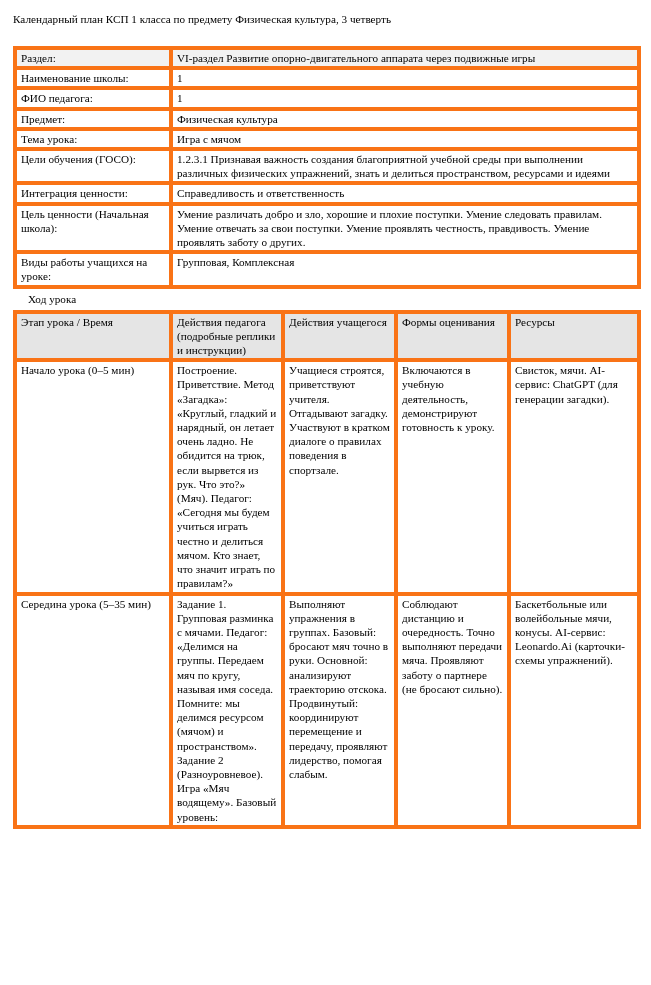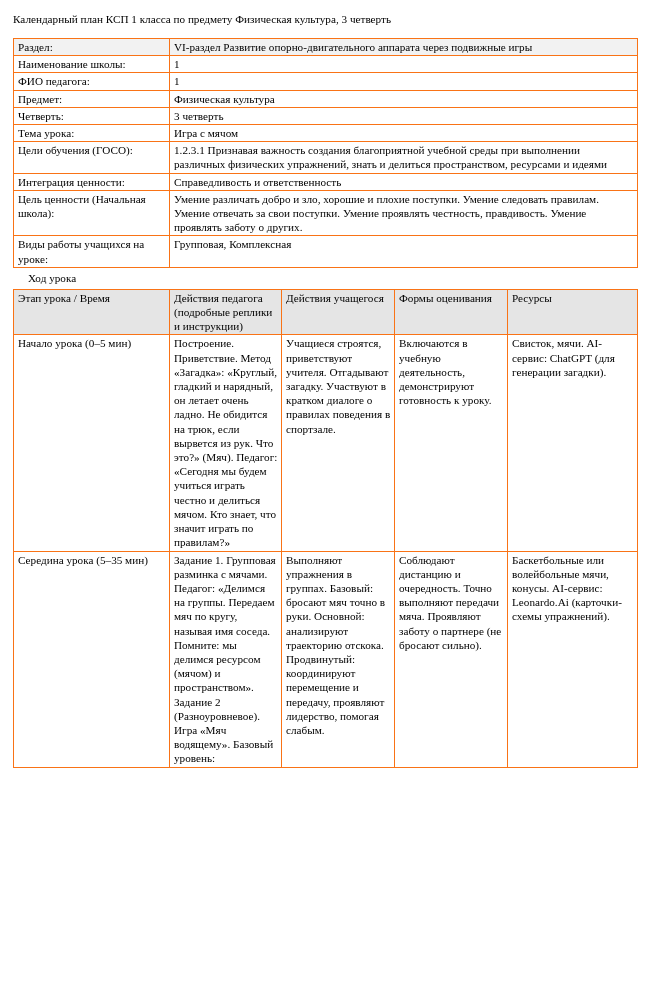--- a/index.html
+++ b/index.html
@@ -25,7 +25,7 @@
   .doc-title {
     font-size: 11.2px;
     line-height: 14px;
-    margin: 5px 0 12px 0;
+    margin: 5px 0 20px 0;
     white-space: nowrap;
   }
   table.doc-table {

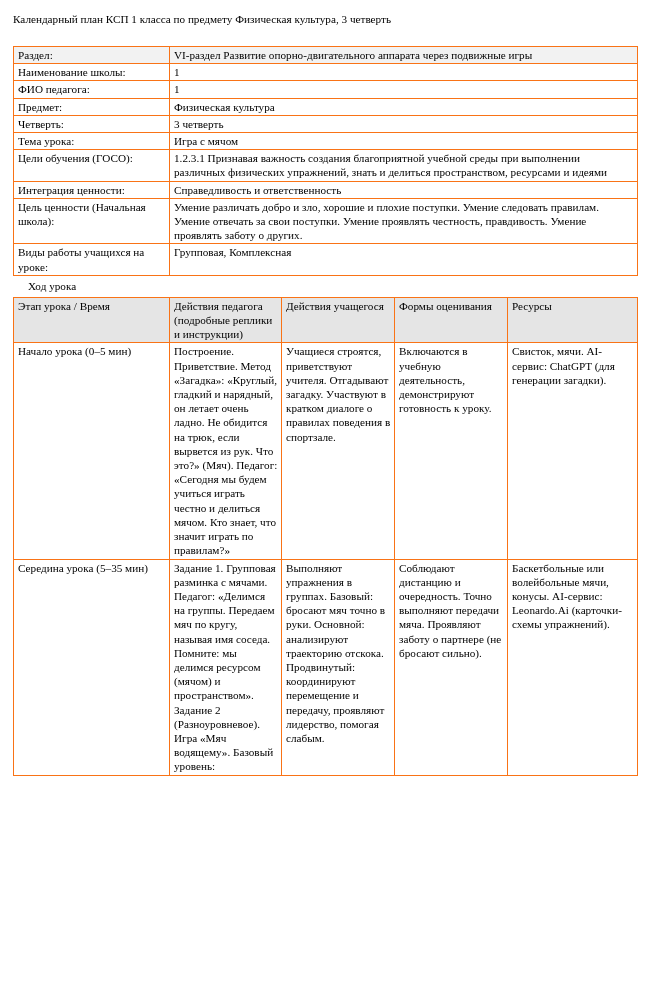--- a/index.html
+++ b/index.html
@@ -36,7 +36,7 @@
   }
   table.doc-table td,
   table.doc-table th {
-    border: 1px solid #f97316;
+    border: 4px solid #f97316;
     padding: 1px 3px 1px 4px;
     vertical-align: top;
     text-align: left;

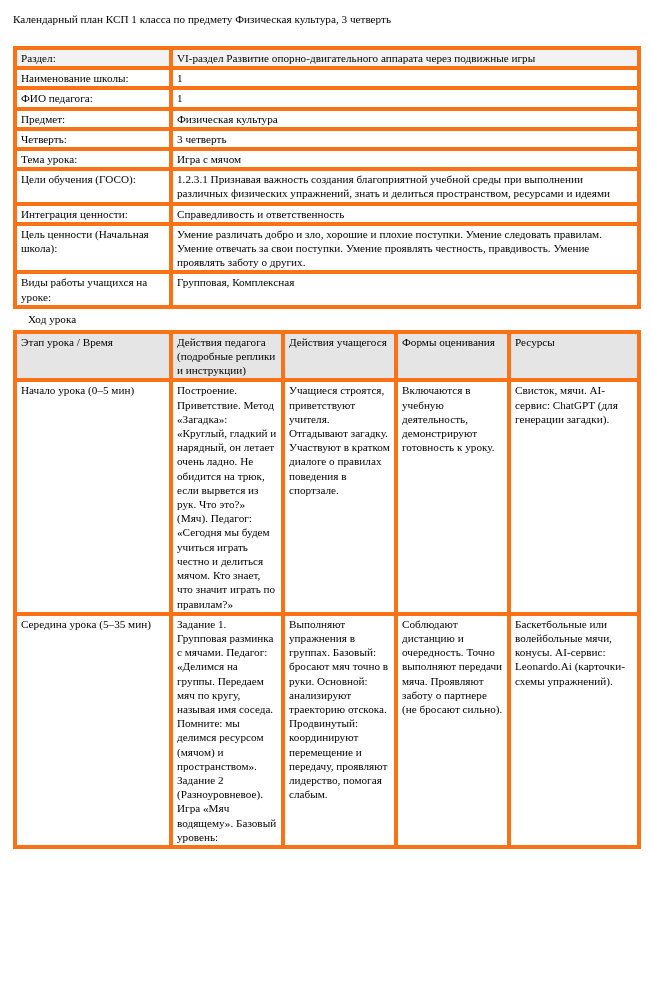--- a/index.html
+++ b/index.html
@@ -96,10 +96,6 @@
           <td>Физическая культура</td>
         </tr>
         <tr>
-          <td>Четверть:</td>
-          <td>3 четверть</td>
-        </tr>
-        <tr>
           <td>Тема урока:</td>
           <td>Игра с мячом</td>
         </tr>

